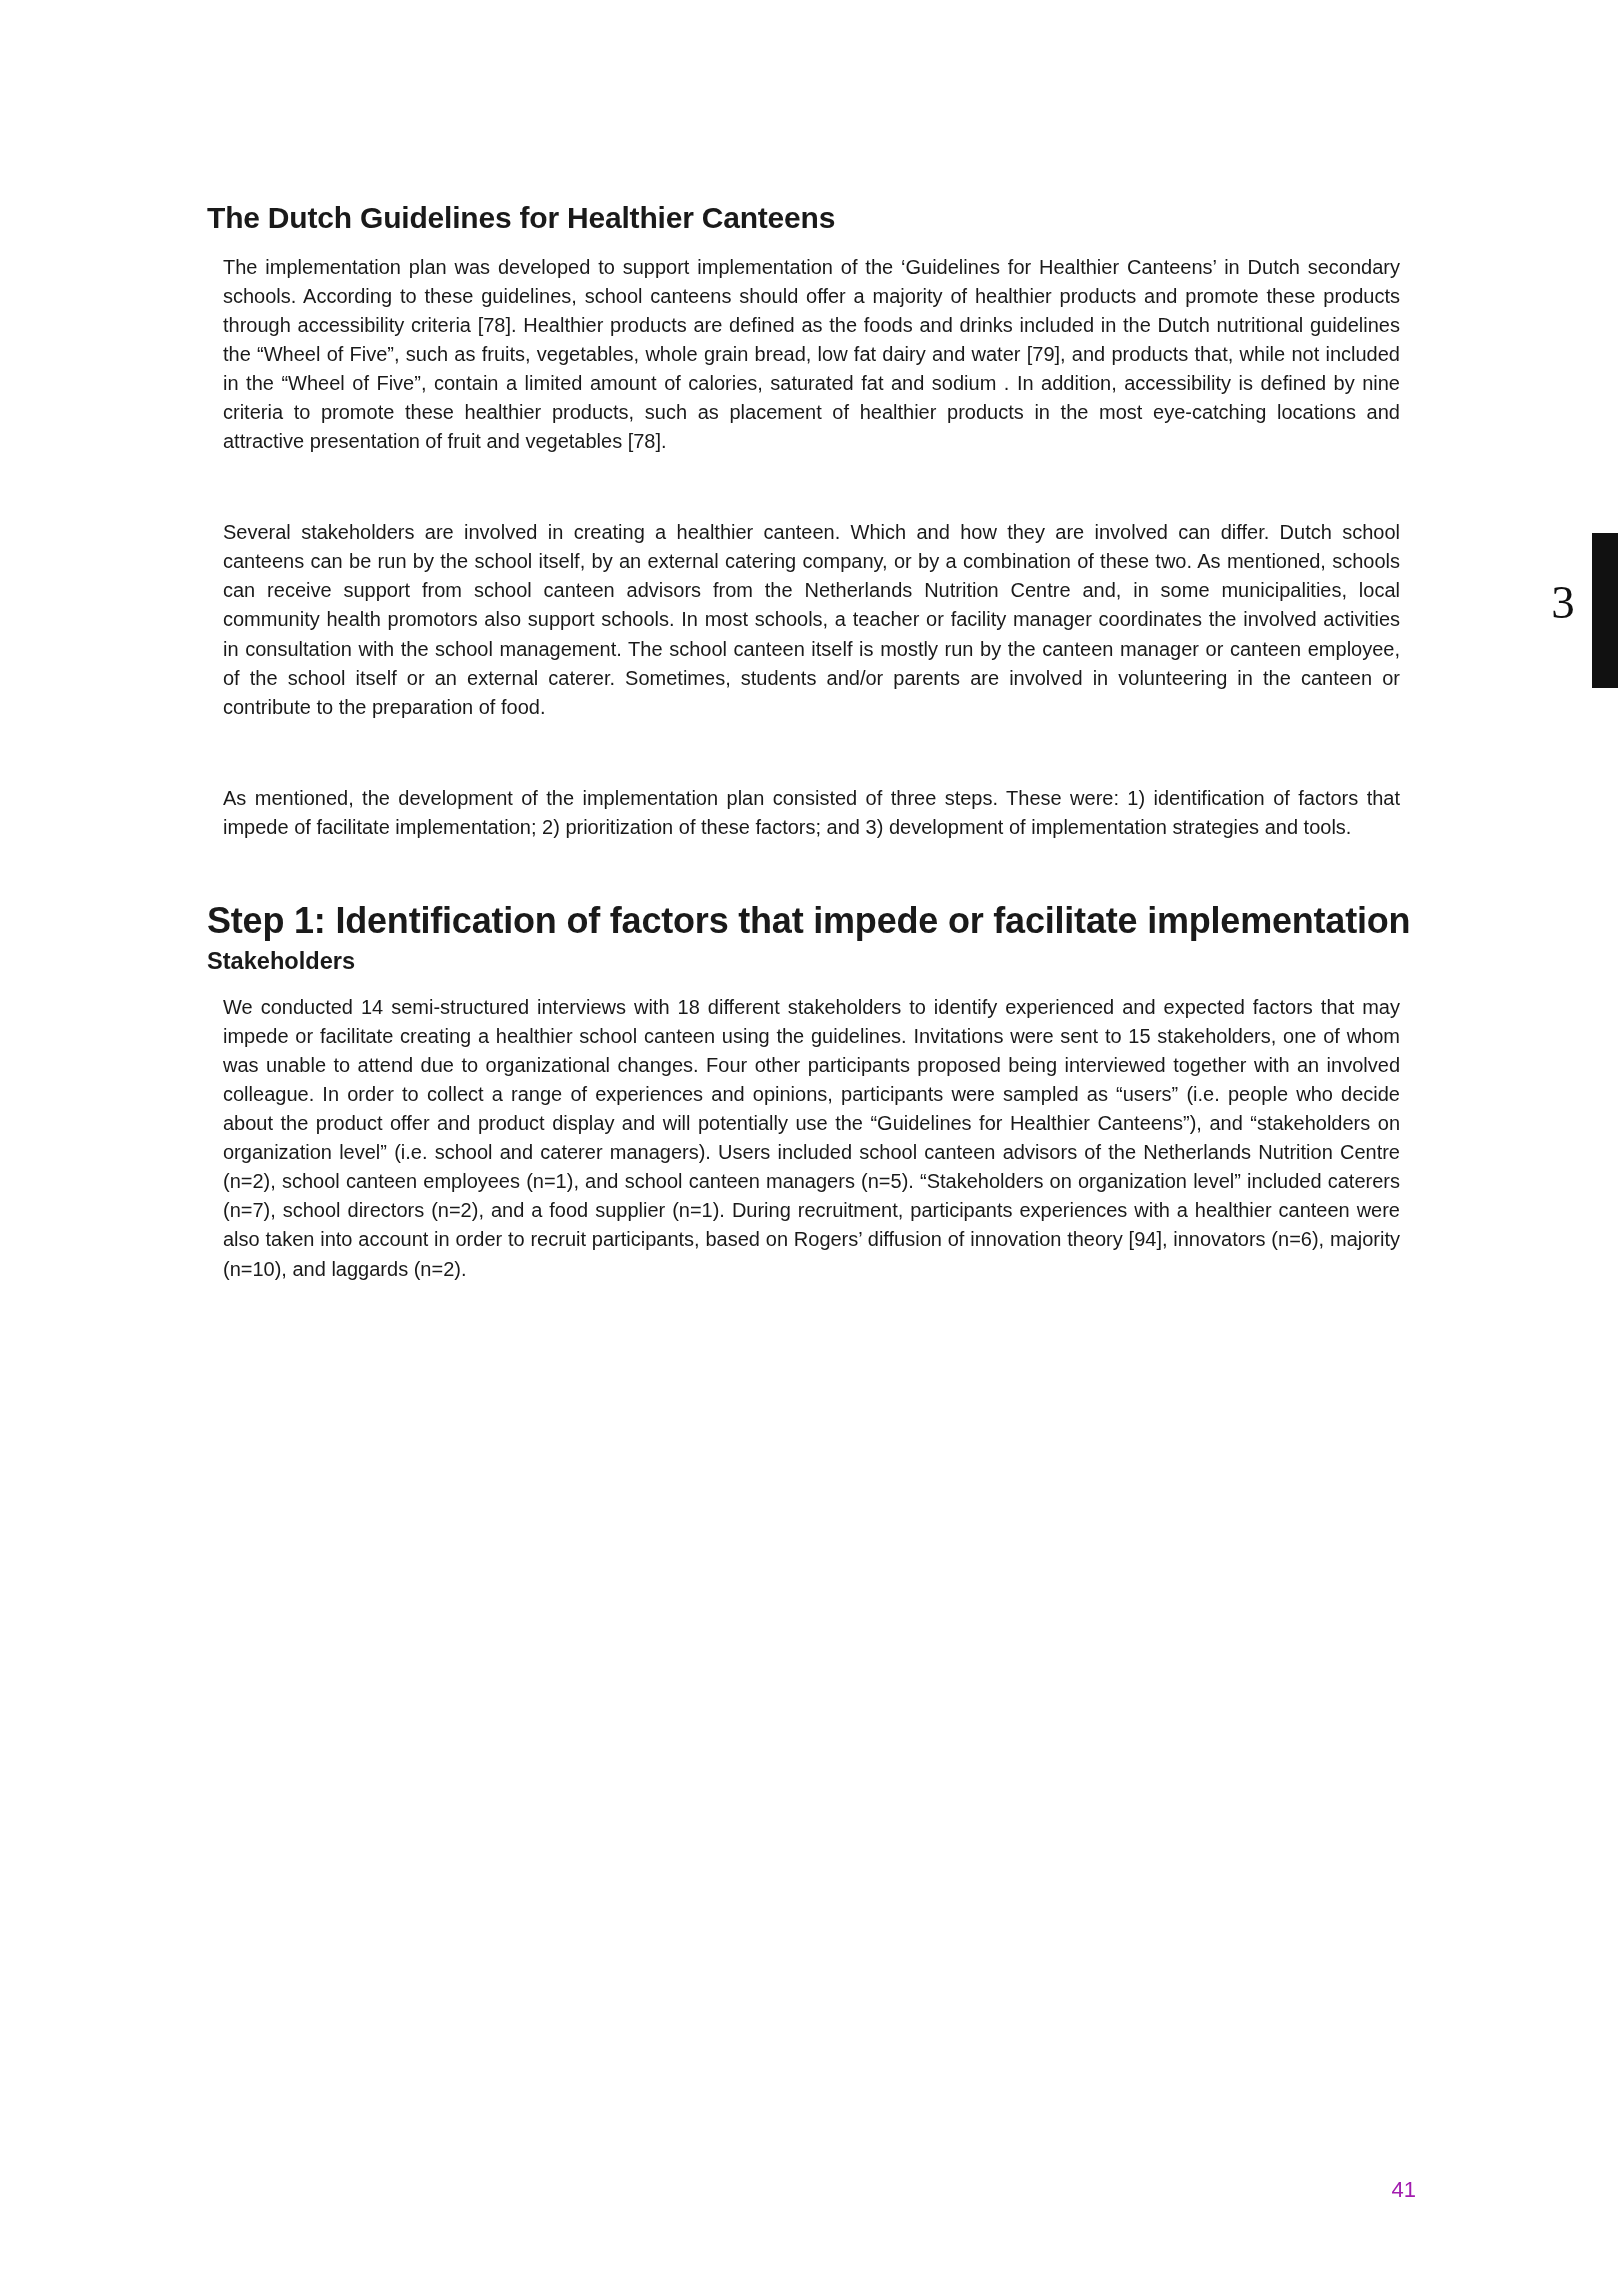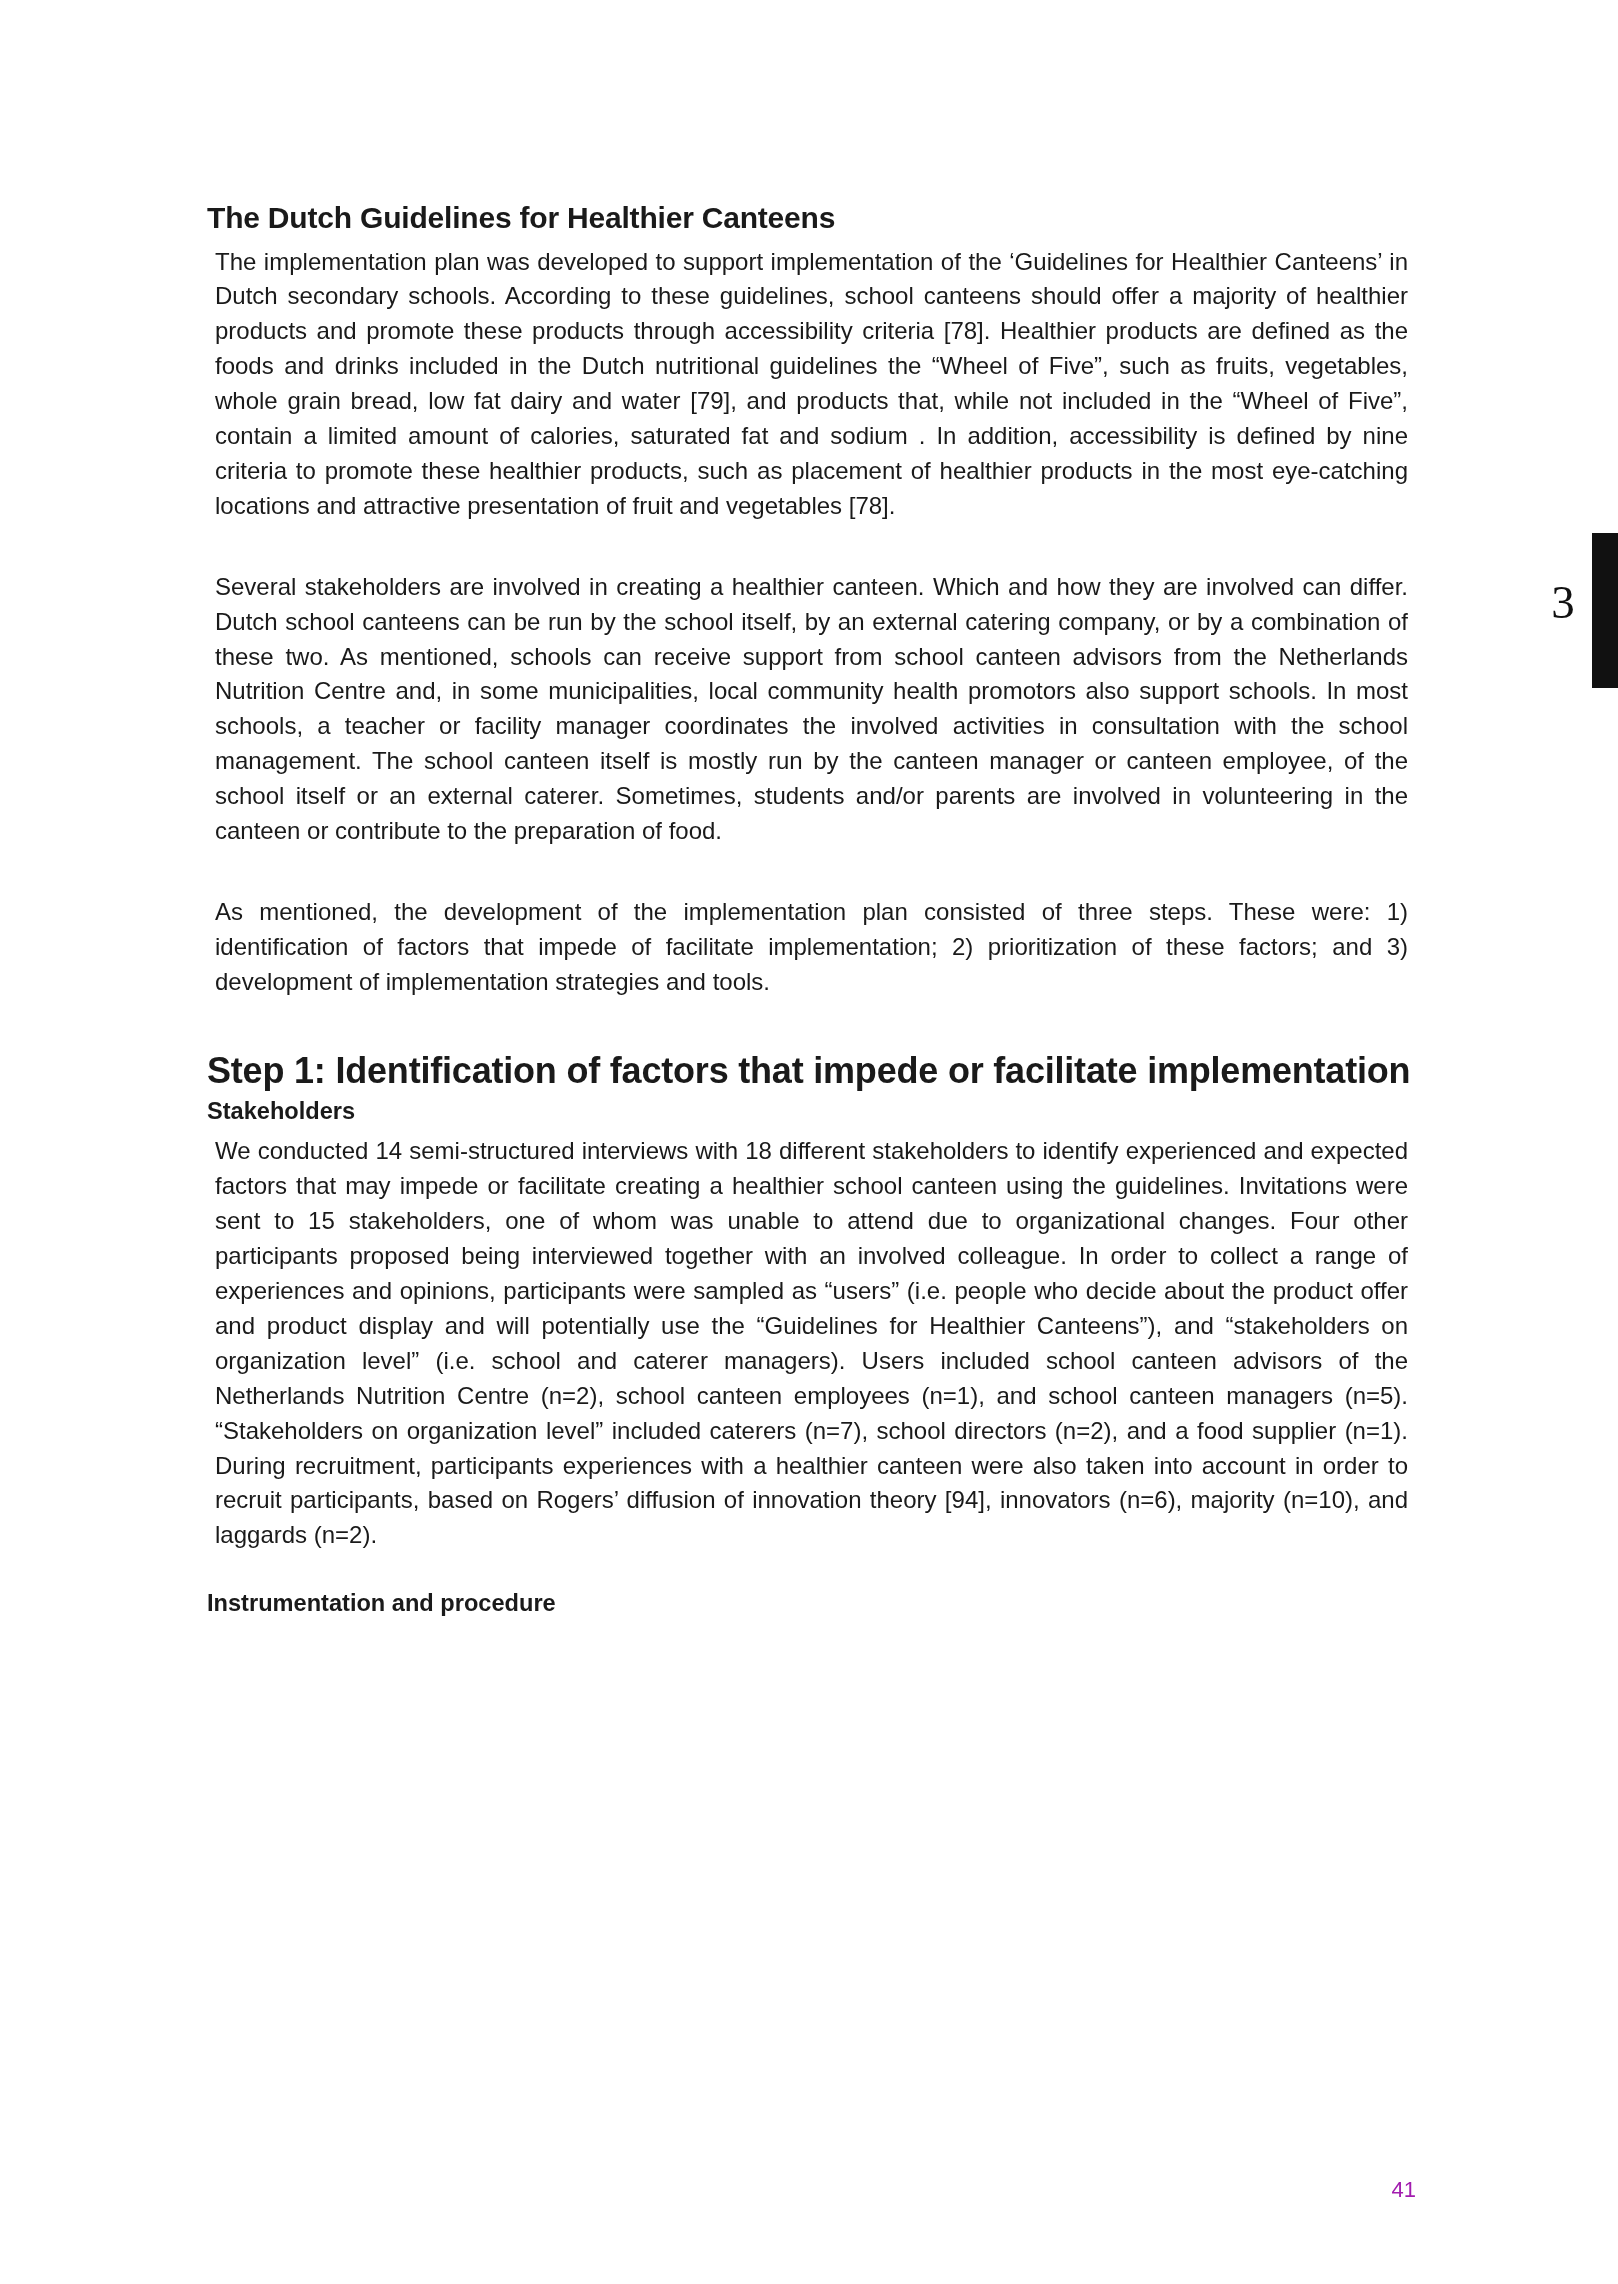--- a/index.html
+++ b/index.html
@@ -48,9 +48,9 @@
     line-height: 1.3;
   }
   p.body-text {
-    font-size: 24px;
+    font-size: 20px;
     line-height: 1.455;
-    margin: 8px;
+    margin: 16px;
     text-align: justify;
     text-justify: inter-word;
     hyphens: none;

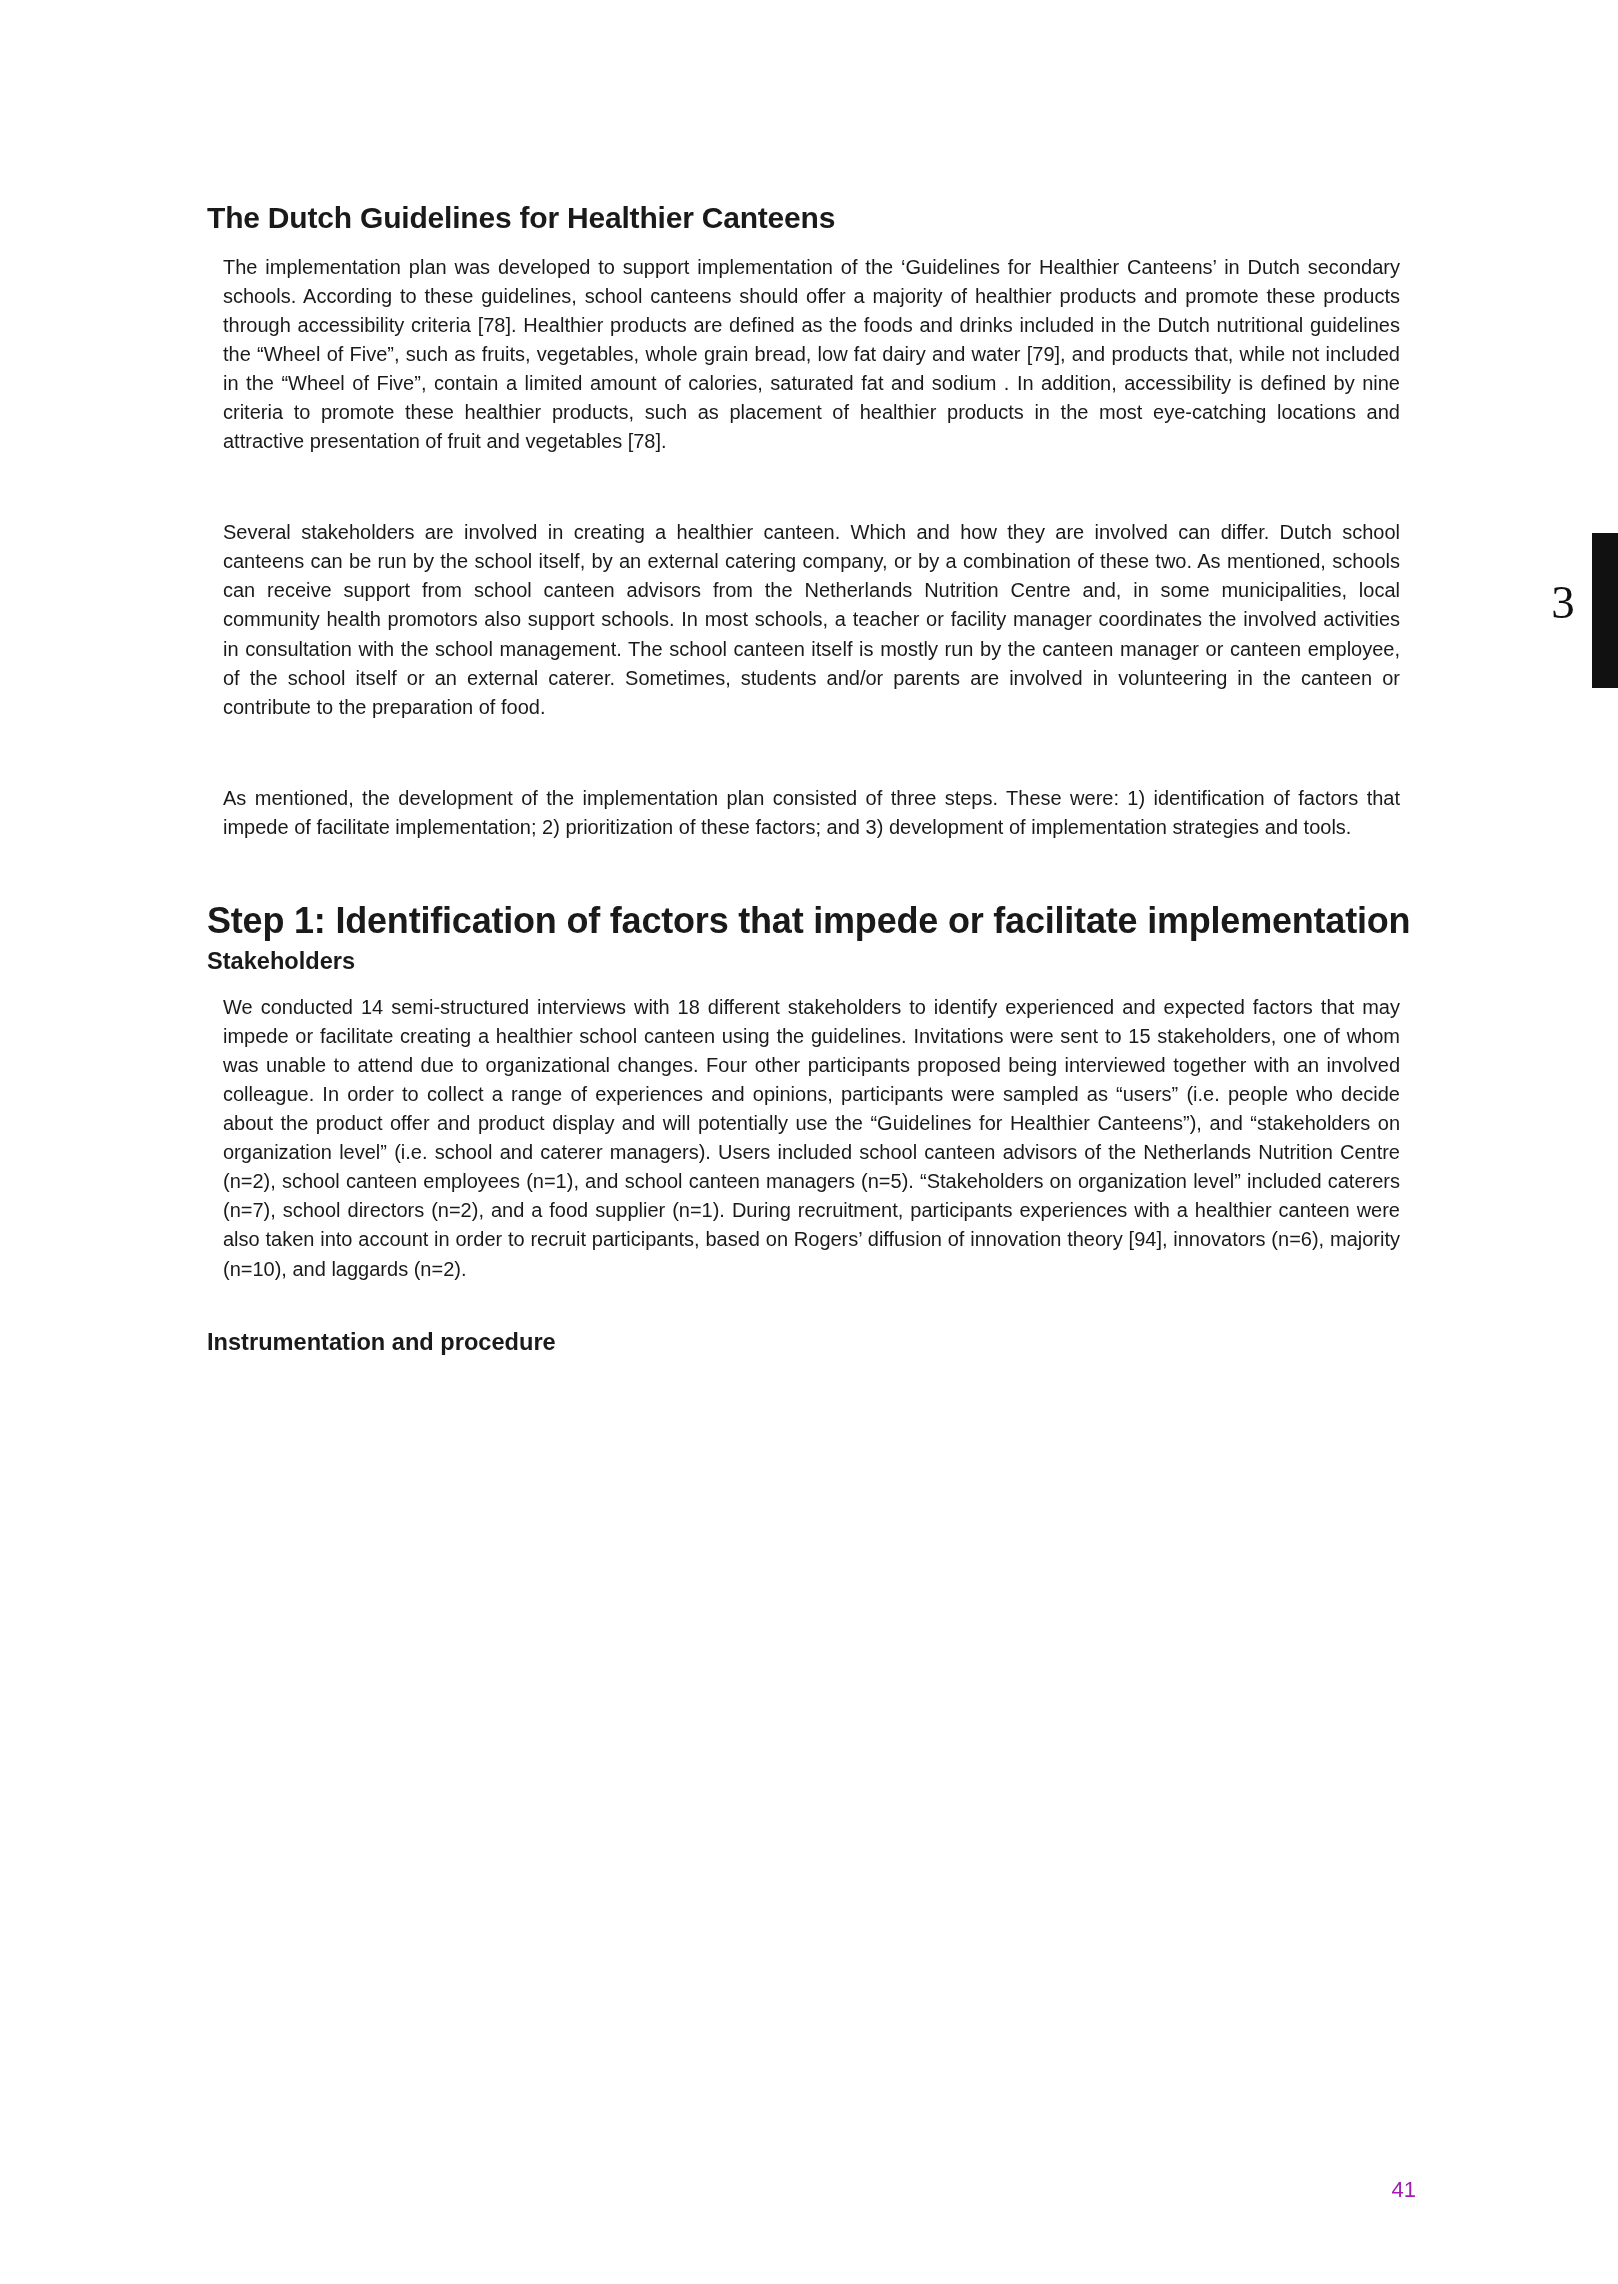--- a/index.html
+++ b/index.html
@@ -123,7 +123,6 @@
 
     <div class="gap-small"></div>
 
-    <h3 class="minor-title">Instrumentation and procedure</h3>
 
 
   </div>

